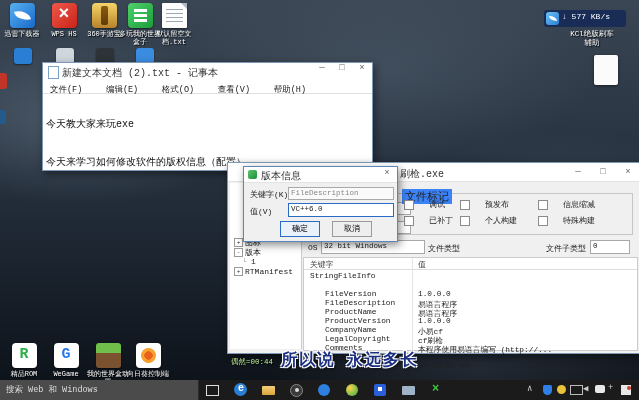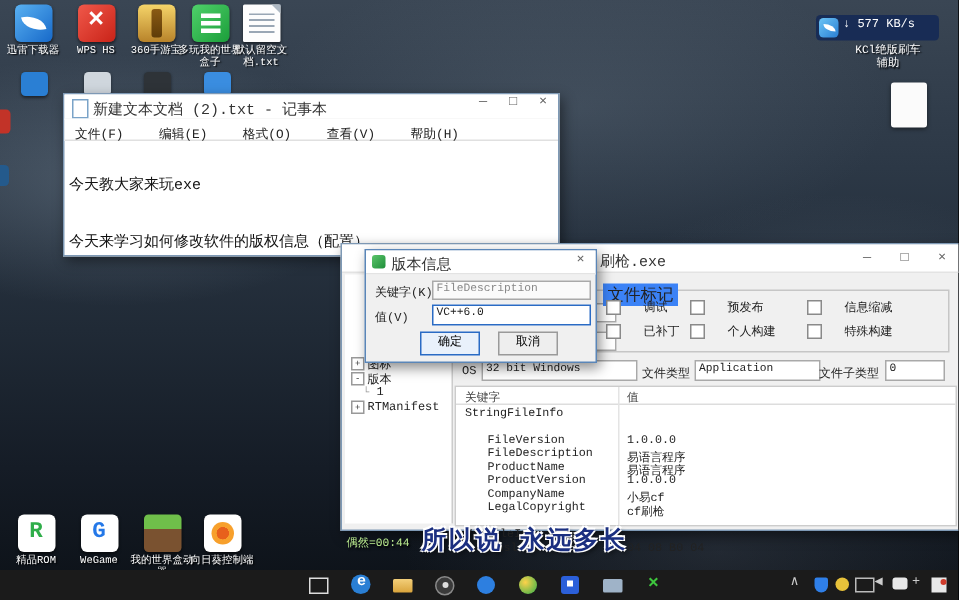--- a/index.html
+++ b/index.html
@@ -245,7 +245,6 @@
     <span class="lbl" style="left:80px;top:80px">OS</span>
     <div class="fld" style="left:93px;top:77px;width:98px;height:12px">32 bit Windows</div>
     <span class="lbl" style="left:200px;top:80px">文件类型</span>
-    <div class="fld" style="left:235px;top:77px;width:78px;height:12px">Application</div>
     <span class="lbl" style="left:318px;top:80px">文件子类型</span>
     <div class="fld" style="left:362px;top:77px;width:34px;height:12px">0</div>
 

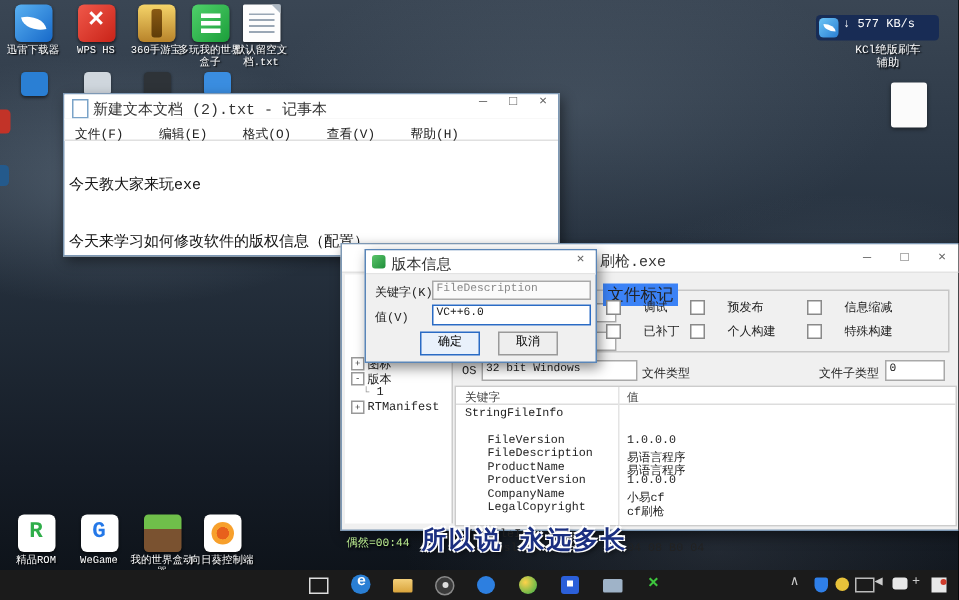--- a/index.html
+++ b/index.html
@@ -282,6 +282,10 @@
           <span class="tk ind2">LegalCopyright</span>
           <span class="tv">cf刷枪</span>
         </div>
+      <div class="trow" style="top:86px">
+          <span class="tk ind2">Comments</span>
+          <span class="tv">本程序使用易语言编写 (http://...</span>
+        </div>
       <div class="trow" style="top:104px">
           <span class="tk ind1">Translation</span>
           <span class="tv">04 08 B0 04</span>

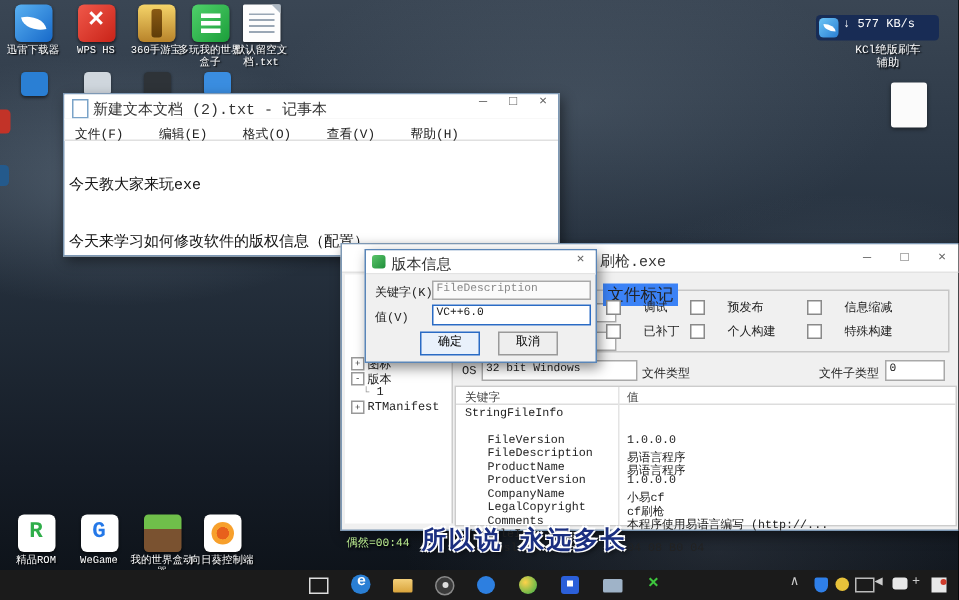--- a/index.html
+++ b/index.html
@@ -315,6 +315,9 @@
   <div id="lyrics-text" class="abs">所以说 永远多长</div>
 
   <div id="taskbar" class="abs">
+    <div id="tb-search">
+      <span>搜索 Web 和 Windows</span>
+    </div>
     <div class="tbi" style="left:206px">
         <div class="tv-ic"></div>
       </div>

